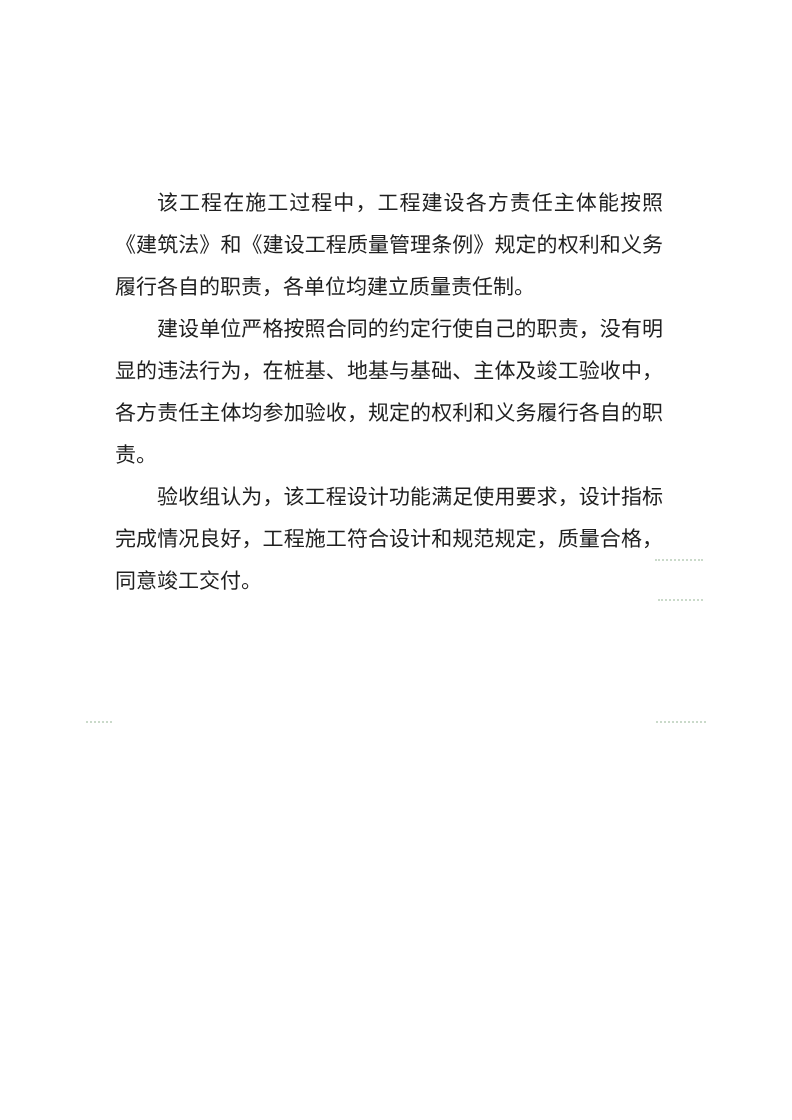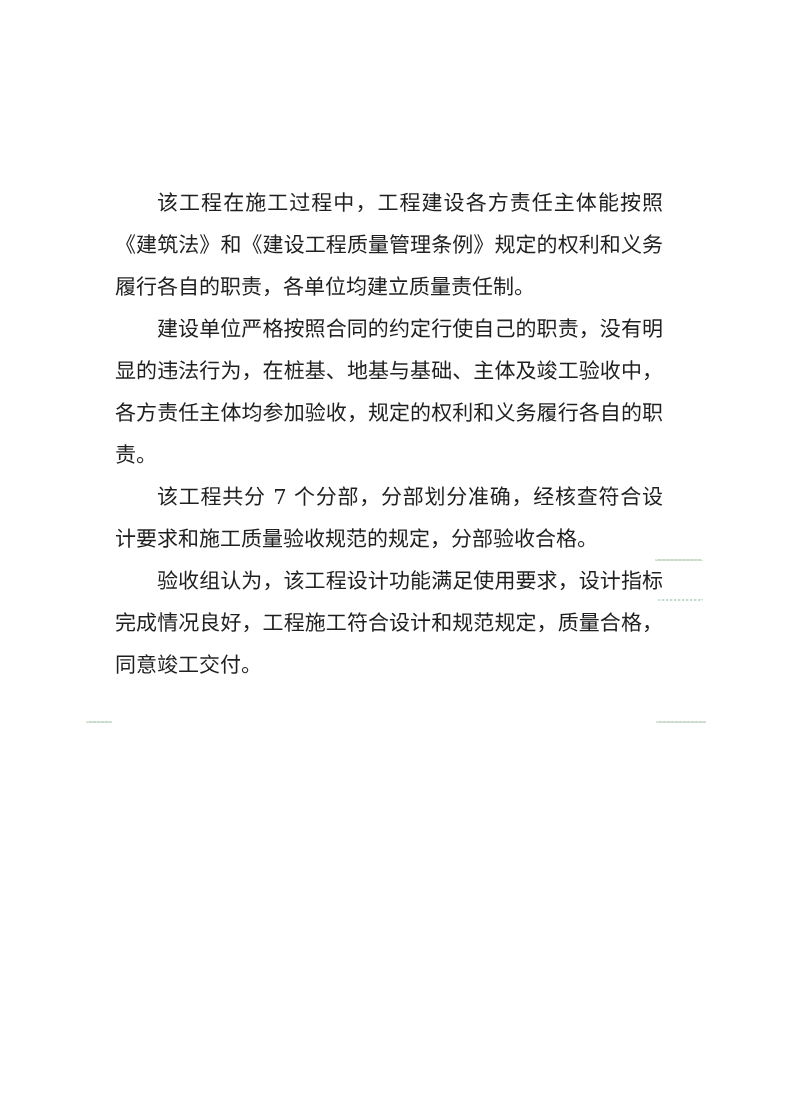--- a/index.html
+++ b/index.html
@@ -7,7 +7,7 @@
     --ink: #1f1f1f;
     --artifact: #b9ceb9;
   }
-  * { margin: 0; padding: 0; box-sizing: border-box; border-radius: 8px; }
+  * { margin: 0; padding: 0; box-sizing: border-box; }
   html, body {
     background: #ffffff;
   }

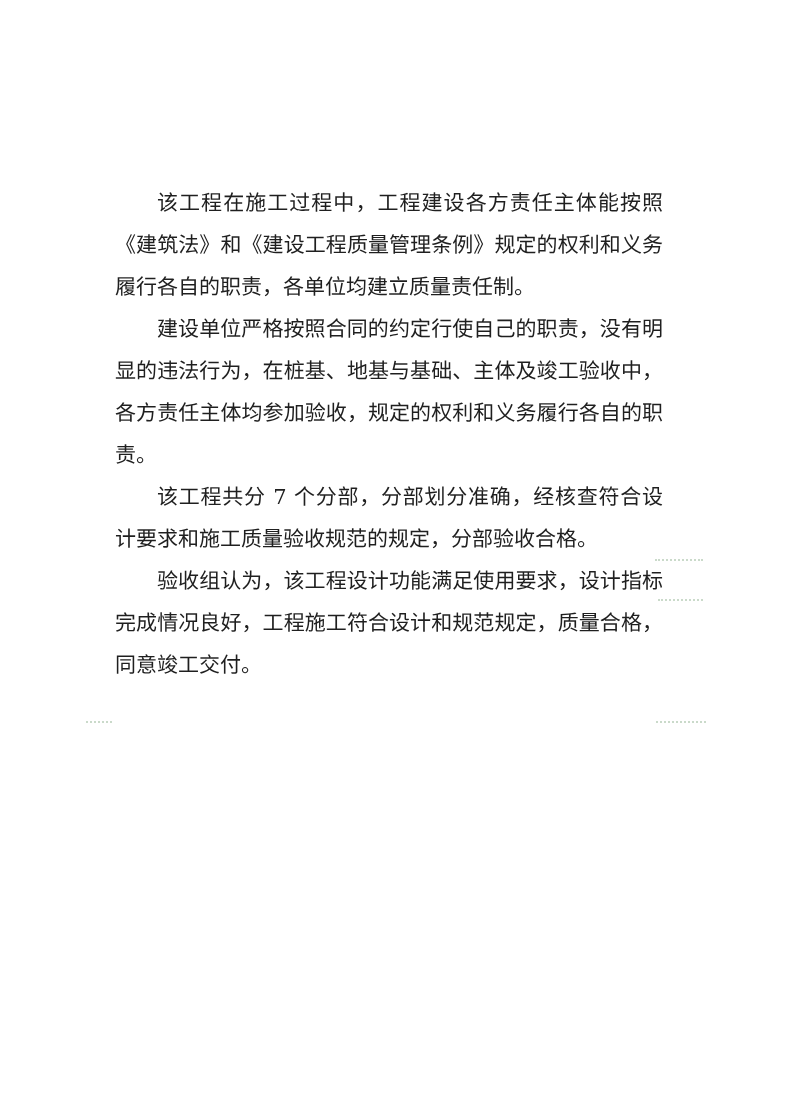--- a/index.html
+++ b/index.html
@@ -53,7 +53,6 @@
   <div class="doc-body">
     <p>该工程在施工过程中，工程建设各方责任主体能按照《建筑法》和《建设工程质量管理条例》规定的权利和义务履行各自的职责，各单位均建立质量责任制。</p>
     <p>建设单位严格按照合同的约定行使自己的职责，没有明显的违法行为，在桩基、地基与基础、主体及竣工验收中，各方责任主体均参加验收，规定的权利和义务履行各自的职责。</p>
-    <p>该工程共分 7 个分部，分部划分准确，经核查符合设计要求和施工质量验收规范的规定，分部验收合格。</p>
     <p>验收组认为，该工程设计功能满足使用要求，设计指标完成情况良好，工程施工符合设计和规范规定，质量合格，同意竣工交付。</p>
   </div>
 

